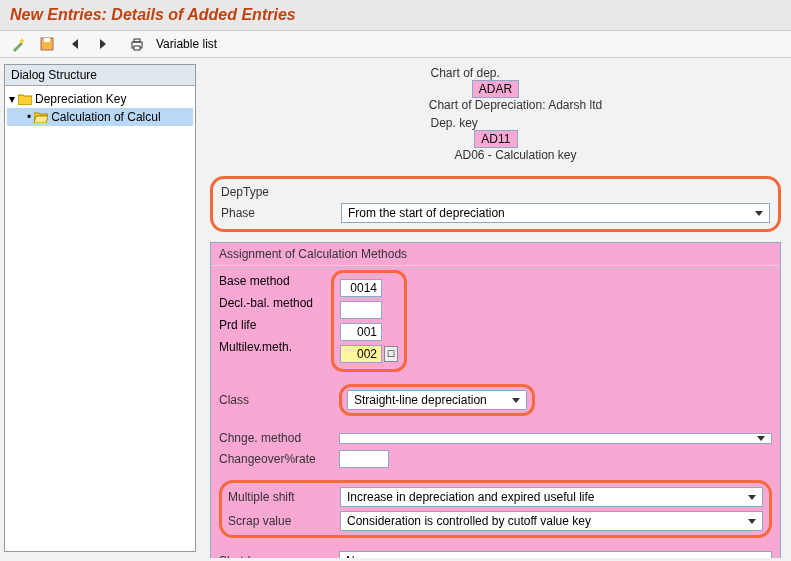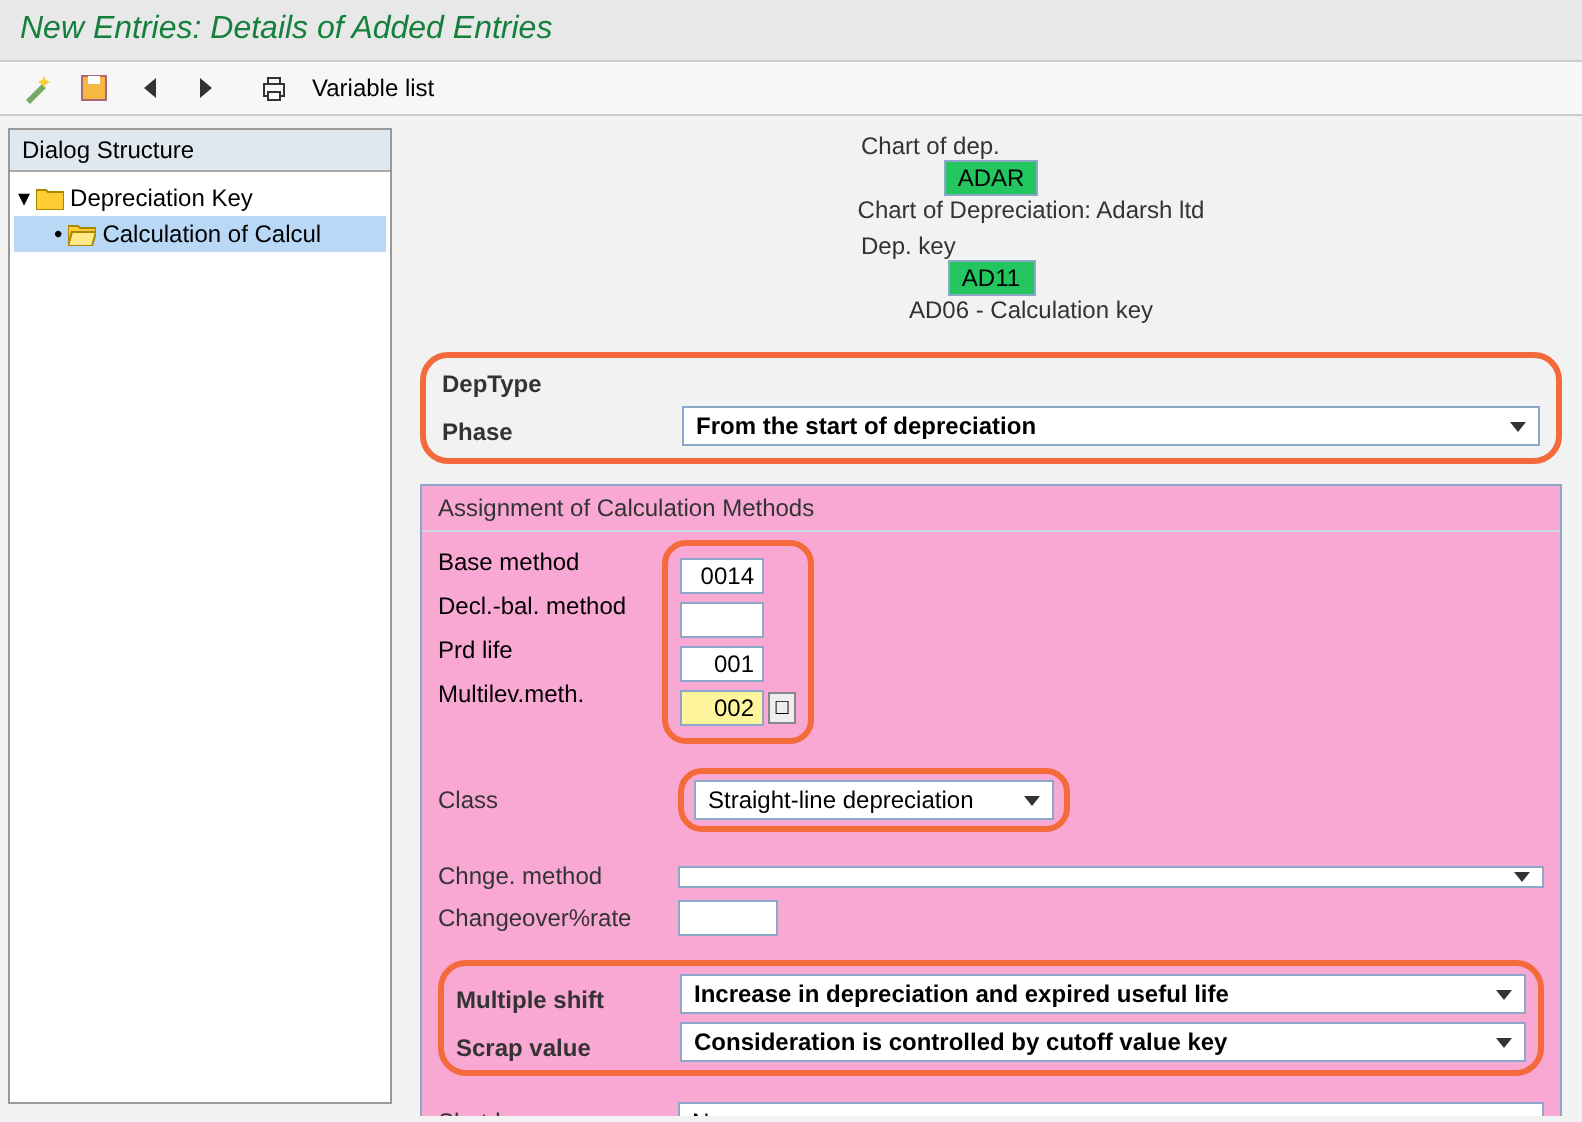--- a/index.html
+++ b/index.html
@@ -5,7 +5,7 @@
   * { box-sizing: border-box; margin: 0; padding: 0; font-family: Arial, sans-serif; font-size: 12px; }
   body { background: #f2f2f2; }
   .title-bar { background: #e8e8e8; padding: 6px 10px; border-bottom: 1px solid #ccc; }
-  .title-bar h1 { font-size: 16px; font-style: italic; font-weight: normal; color: #15803d; }
+  .title-bar h1 { font-size: 16px; font-style: italic; font-weight: bold; color: #c2410c; }
   .toolbar { background: #f7f7f7; padding: 4px 10px; border-bottom: 1px solid #ccc; display: flex; gap: 10px; align-items: center; }
   .tb-icon { width: 18px; height: 18px; display: inline-flex; align-items: center; justify-content: center; cursor: pointer; }
   .tb-label { cursor: pointer; }

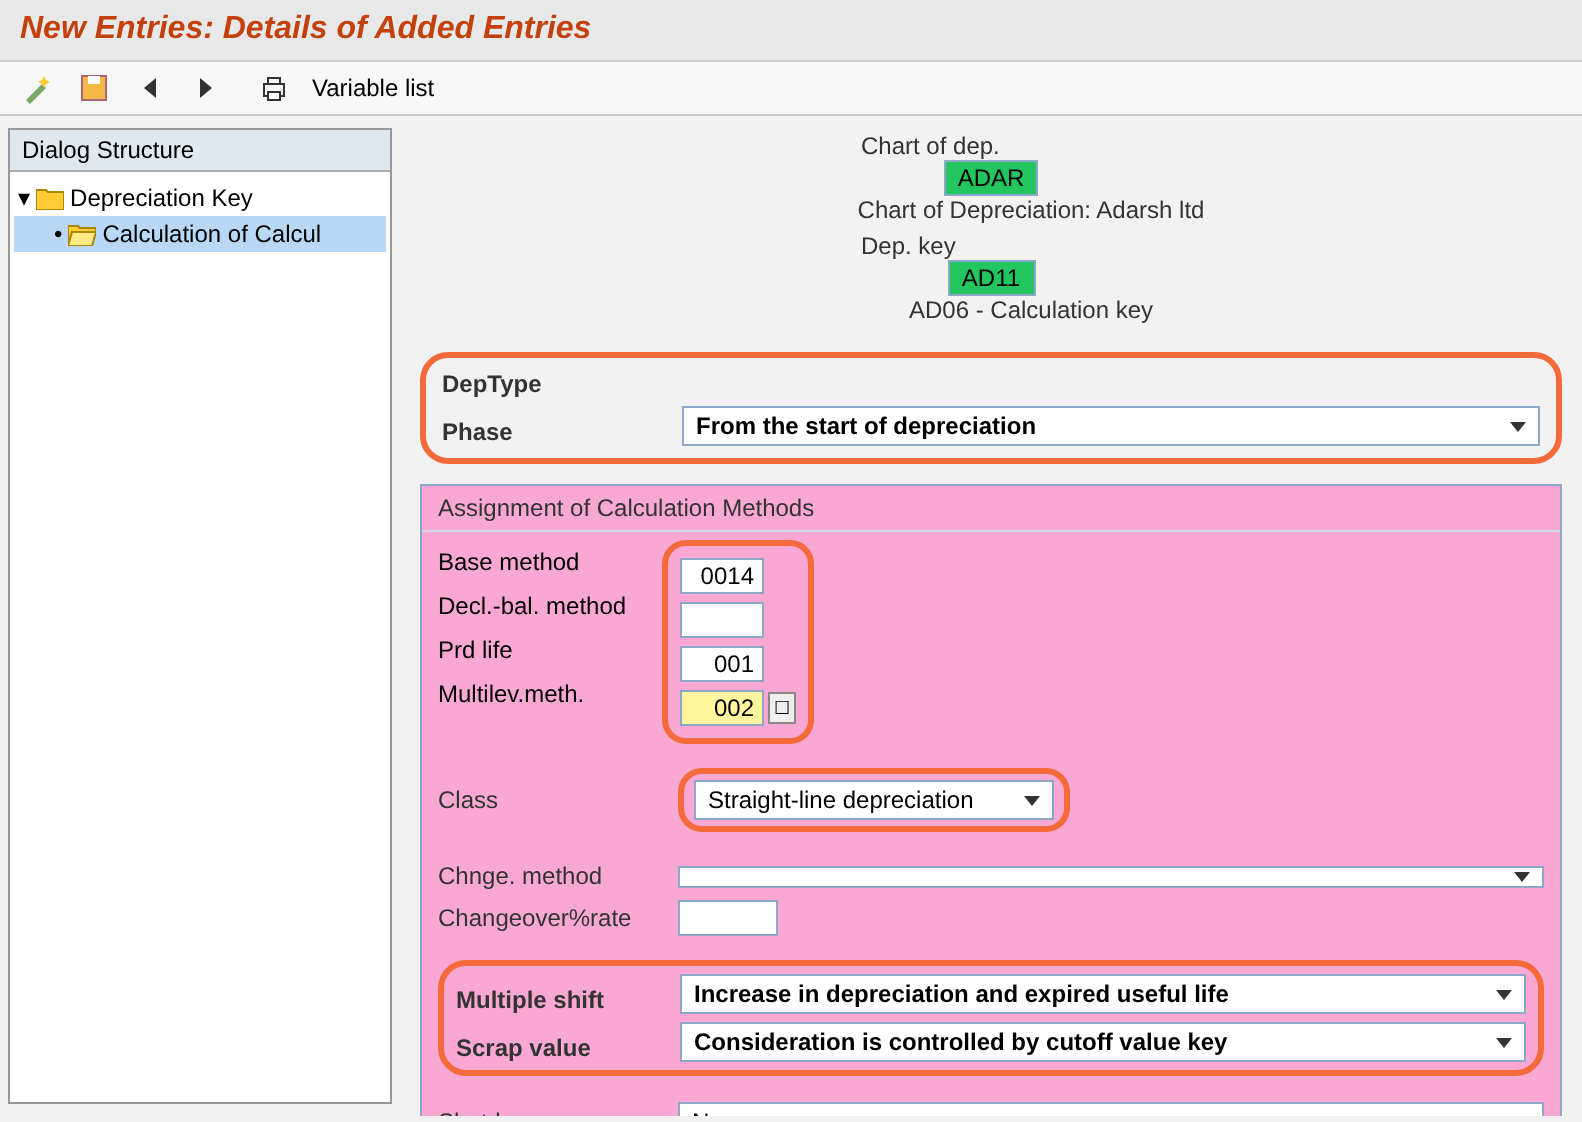--- a/index.html
+++ b/index.html
@@ -19,7 +19,7 @@
   .right-panel { flex: 1; padding: 8px 10px; }
   .row { display: flex; align-items: center; margin-bottom: 4px; flex-direction: column; }
   .label { width: 130px; color: #333; }
-  .val-box { background: #22c55e; border: 1px solid #8ba8c8; padding: 1px 6px; min-width: 44px; display: inline-block; text-align: center; }
+  .val-box { background: #f9a8d4; border: 1px solid #8ba8c8; padding: 1px 6px; min-width: 44px; display: inline-block; text-align: right; }
   .desc { margin-left: 40px; color: #333; }
   .hl-group { border: 3px solid #f46a3a; border-radius: 14px; padding: 6px 8px; margin: 14px 0 10px 0; }
   .select-field { display: flex; align-items: flex-end; margin-bottom: 4px; font-weight: bold; }

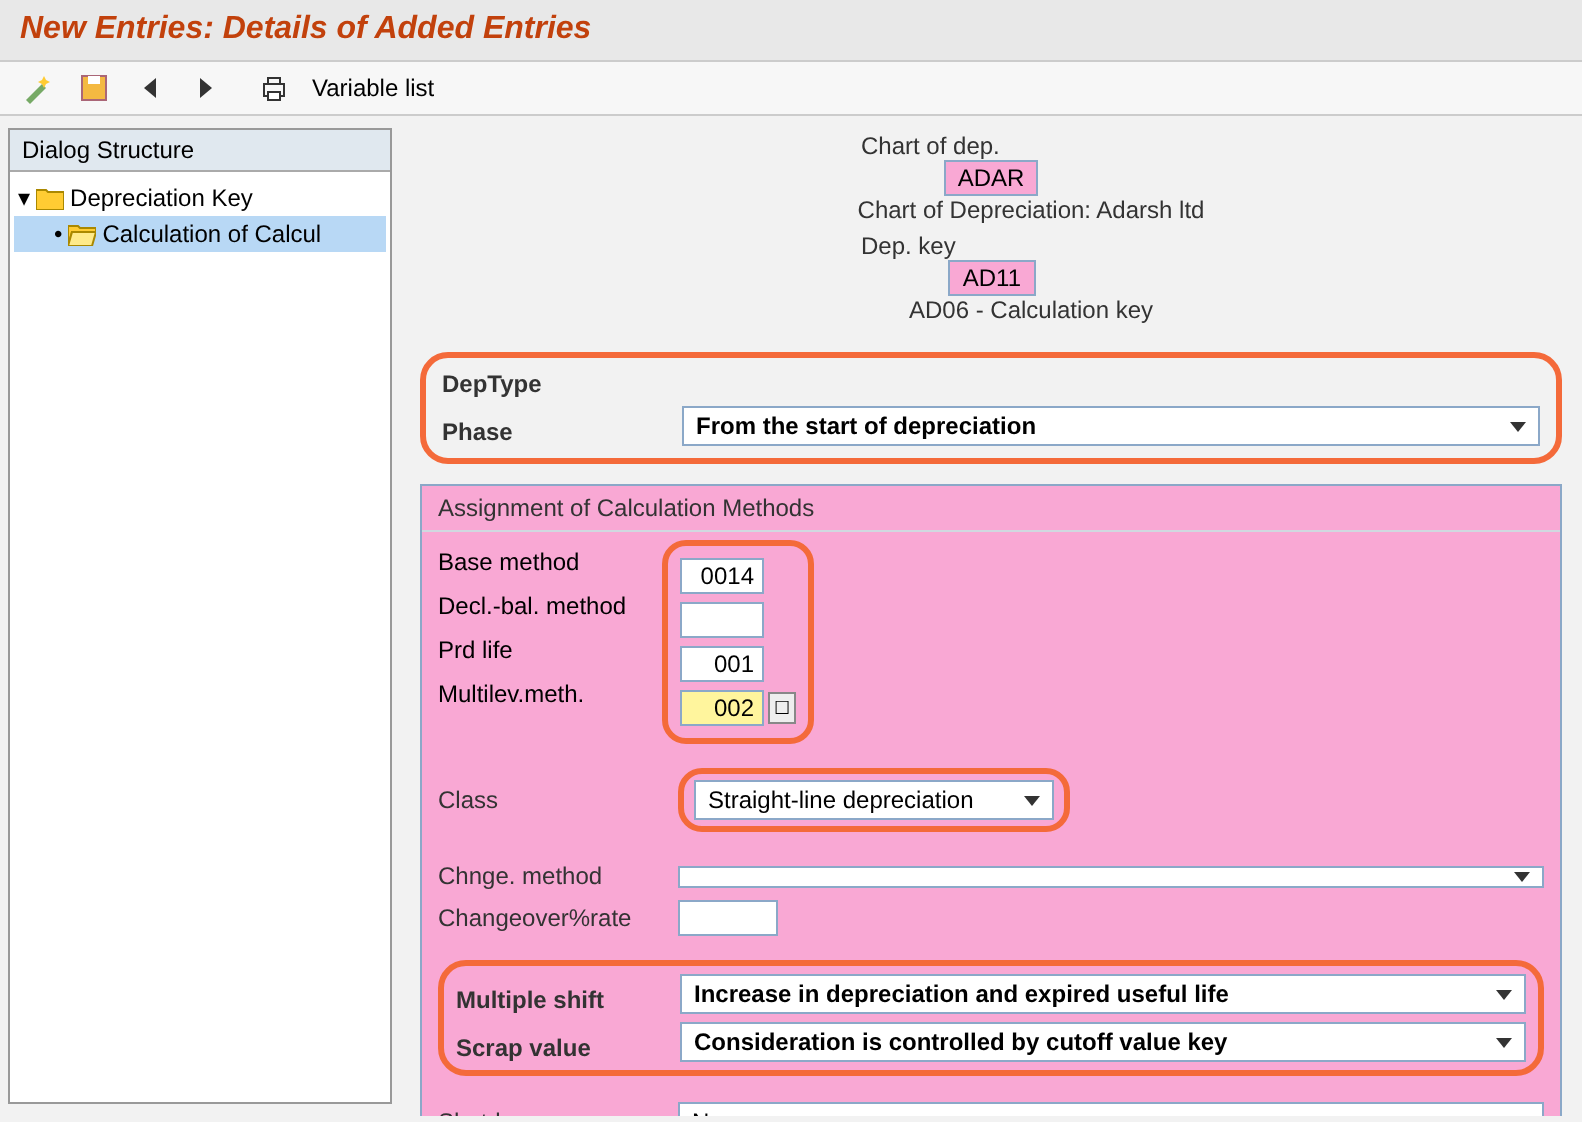--- a/index.html
+++ b/index.html
@@ -22,7 +22,7 @@
   .val-box { background: #f9a8d4; border: 1px solid #8ba8c8; padding: 1px 6px; min-width: 44px; display: inline-block; text-align: right; }
   .desc { margin-left: 40px; color: #333; }
   .hl-group { border: 3px solid #f46a3a; border-radius: 14px; padding: 6px 8px; margin: 14px 0 10px 0; }
-  .select-field { display: flex; align-items: flex-end; margin-bottom: 4px; font-weight: bold; }
+  .select-field { display: flex; align-items: center; margin-bottom: 4px; }
   .select-box { flex: 1; background: #fff; border: 1px solid #8ba8c8; padding: 2px 6px; display: flex; justify-content: space-between; align-items: center; cursor: pointer; }
   .select-box.small { flex: 0 0 auto; width: 180px; }
   .dd-arrow { width: 0; height: 0; border-left: 4px solid transparent; border-right: 4px solid transparent; border-top: 5px solid #333; margin-left: 6px; }

